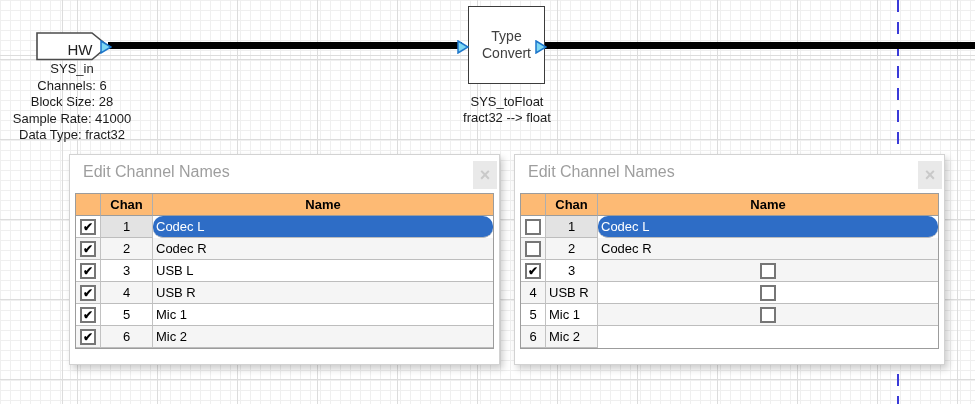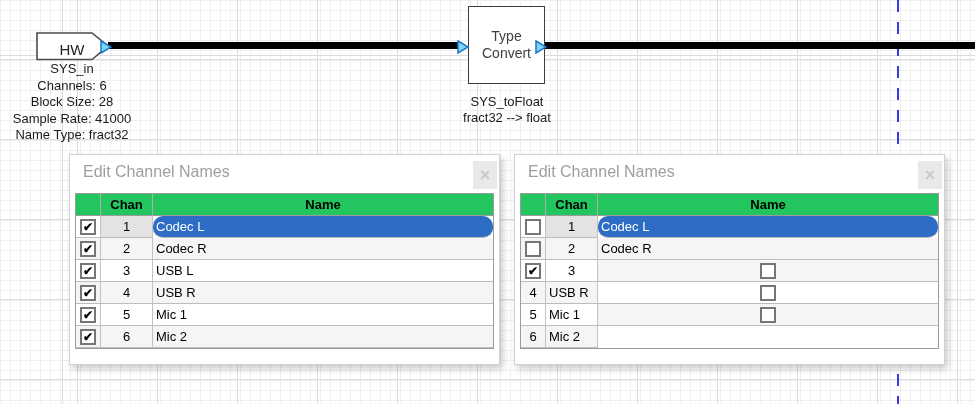--- a/index.html
+++ b/index.html
@@ -28,7 +28,7 @@
   .hwlabel{
     position:absolute;left:0;top:0;width:64px;height:35px;
     display:flex;align-items:center;justify-content:center;
-    padding-left:4px;font-size:15px;color:#222;
+    padding-left:12px;font-size:15px;color:#222;
   }
   .pin{position:absolute;width:12px;height:14px;z-index:4;}
   .pin-hw{left:100px;top:40px;}

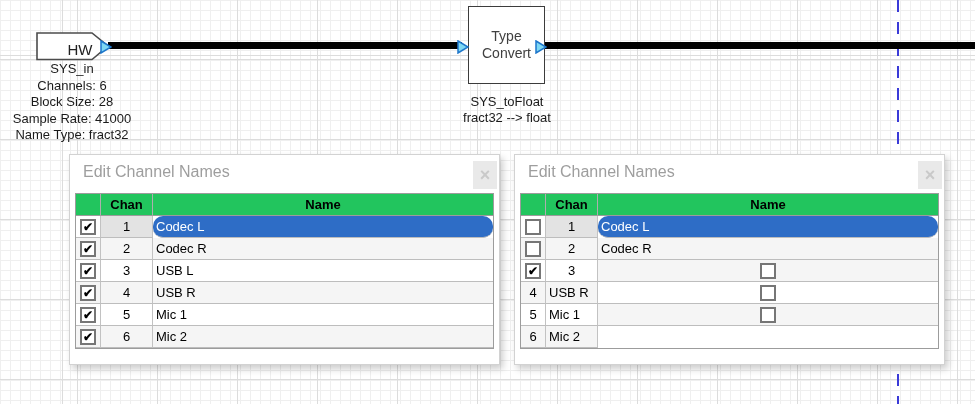--- a/index.html
+++ b/index.html
@@ -130,7 +130,7 @@
     <div>Channels: 6</div>
     <div>Block Size: 28</div>
     <div>Sample Rate: 41000</div>
-    <div>Name Type: fract32</div>
+    <div>Data Type: fract32</div>
   </div>
 
   <div class="blockinfo tcinfo">

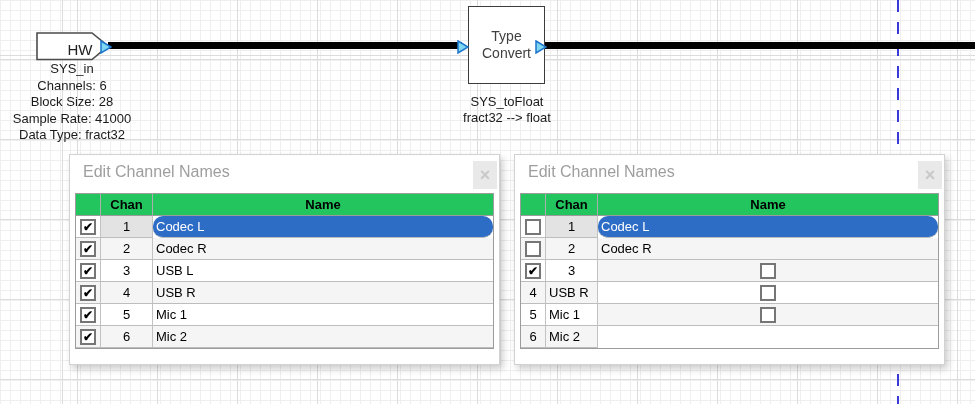--- a/index.html
+++ b/index.html
@@ -73,7 +73,7 @@
     background:#fff;overflow:hidden;
   }
   .hcell{
-    background:#22c55e;border-right:1px solid #aeaeae;border-bottom:1px solid #9c9c9c;
+    background:#fdba74;border-right:1px solid #aeaeae;border-bottom:1px solid #9c9c9c;
     font-weight:600;justify-content:center;
   }
   .nmhead{justify-content:center;}

